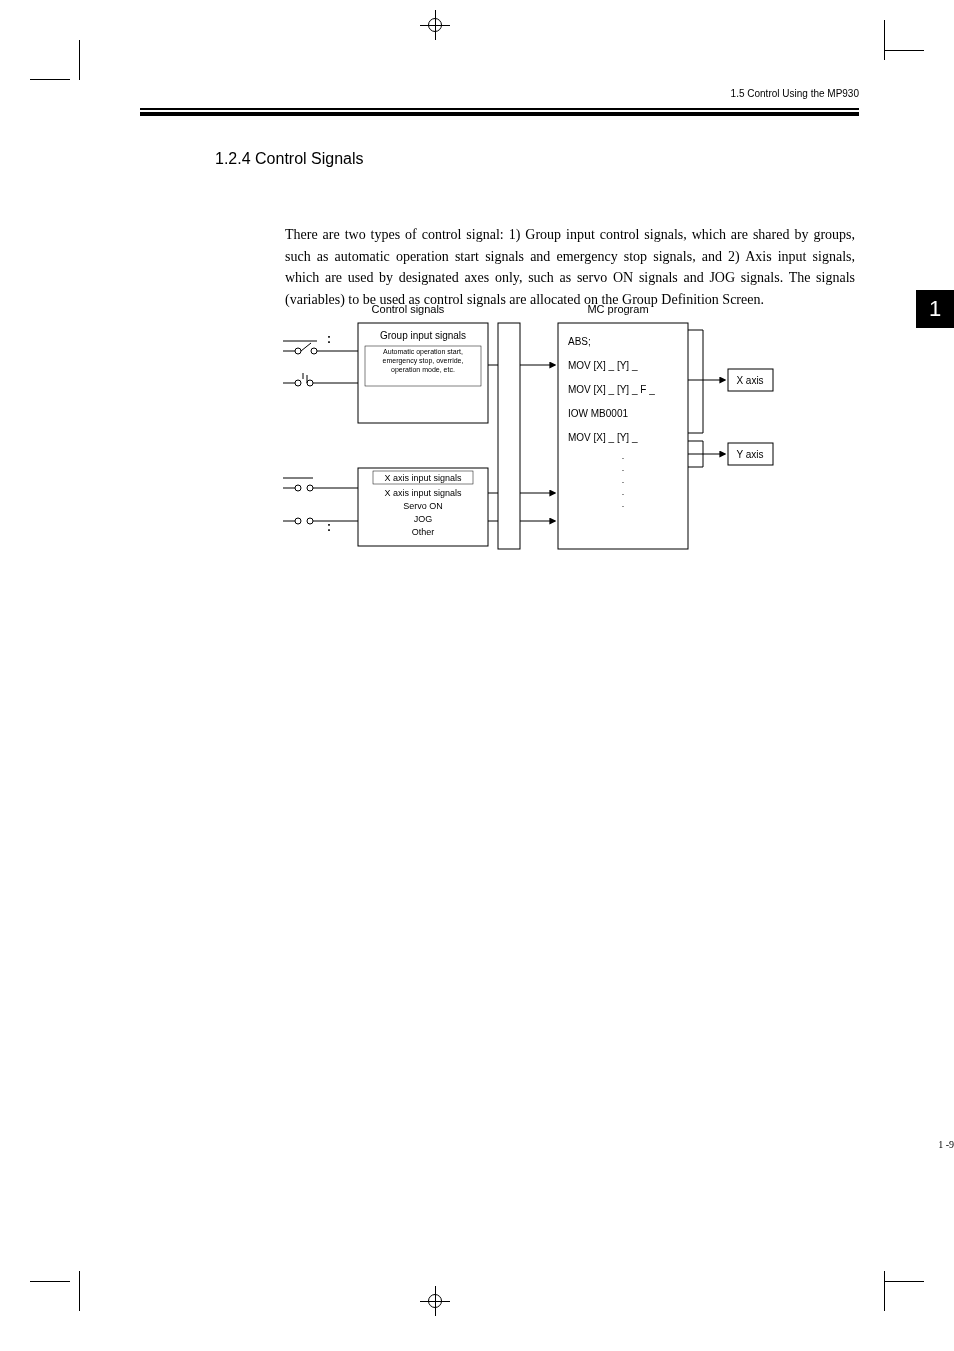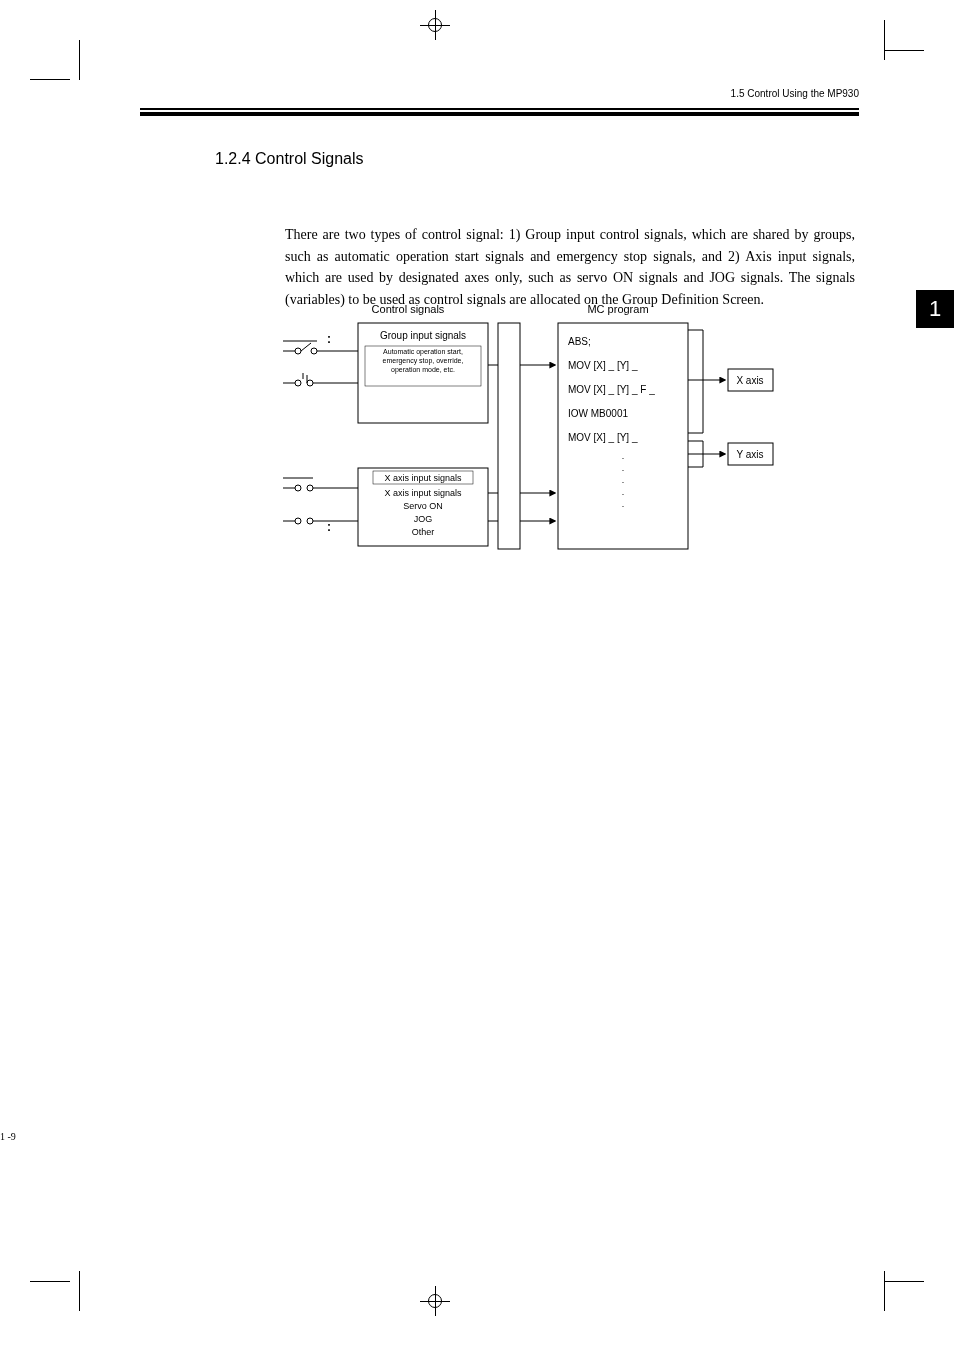--- a/index.html
+++ b/index.html
@@ -48,7 +48,7 @@
   
   .diagram { position: absolute; top: 303px; left: 283px; width: 502px; height: 260px; }
 
-  .footer { position: absolute; bottom: 209px; width: 100%; text-align: left; font-size: 10px; font-family: "Times New Roman", Times, serif; }
+  .footer { position: absolute; bottom: 201px; width: 100%; text-align: right; font-size: 10px; font-family: "Times New Roman", Times, serif; }
 
   svg { overflow: visible; }
   svg text { font-family: Arial, Helvetica, sans-serif; }

